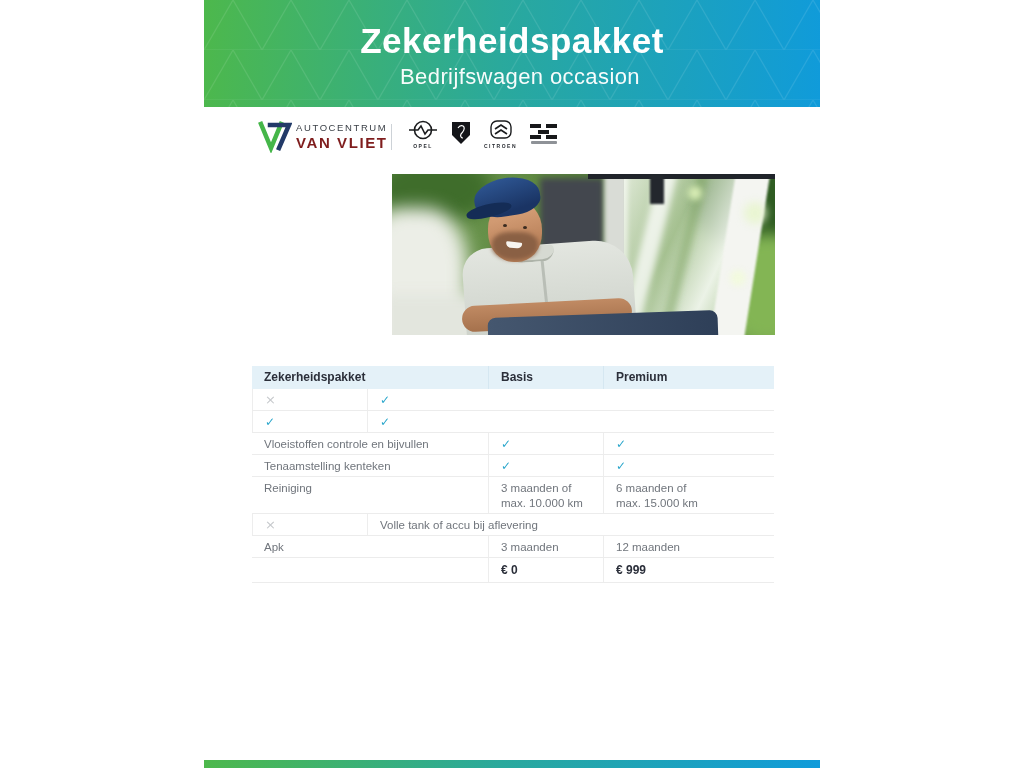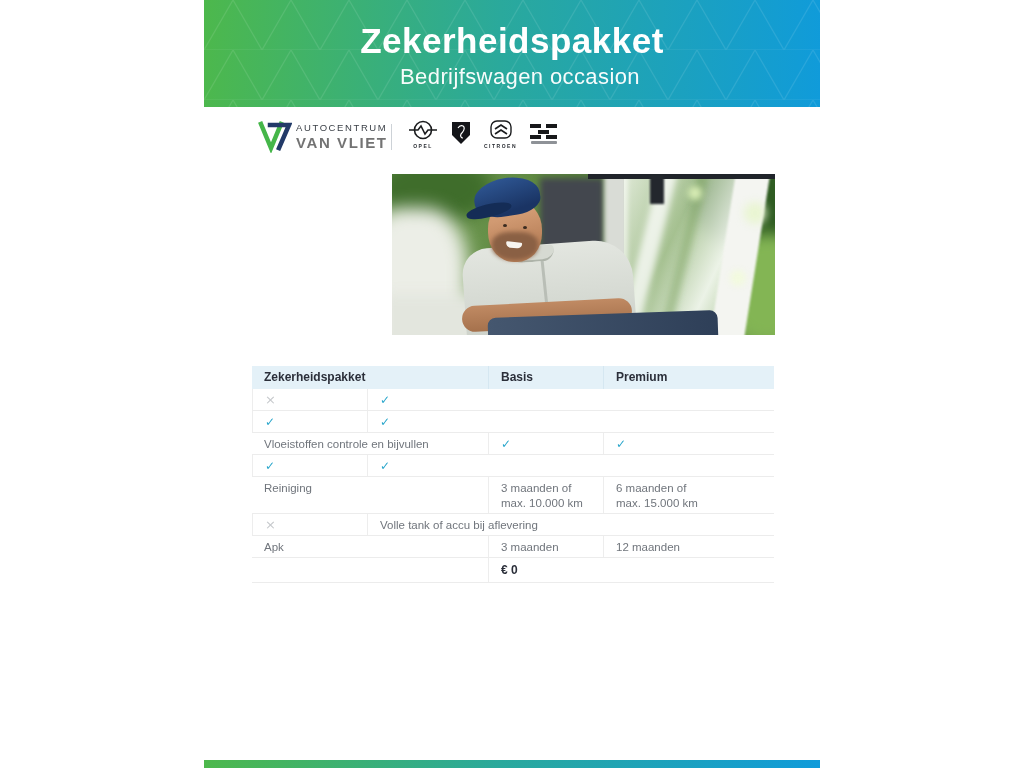--- a/index.html
+++ b/index.html
@@ -20,7 +20,7 @@
   .dealer-mark { position:absolute; left:54px; top:2px; }
   .dealer-text { position:absolute; left:92px; top:5px; }
   .dealer-top { font-size:9.5px; letter-spacing:1.6px; color:#3c4148; font-weight:500; }
-  .dealer-bottom { font-size:15px; letter-spacing:1.6px; color:#737373; font-weight:800; margin-top:1px; }
+  .dealer-bottom { font-size:15px; letter-spacing:1.6px; color:#7f1d1d; font-weight:800; margin-top:1px; }
   .brand-divider { position:absolute; left:187px; top:7px; width:1px; height:26px; background:#cdd2d7; }
   .brand-logos { position:absolute; left:204px; top:3px; display:flex; align-items:flex-start; gap:13px; }
   .brand { display:flex; flex-direction:column; align-items:center; }

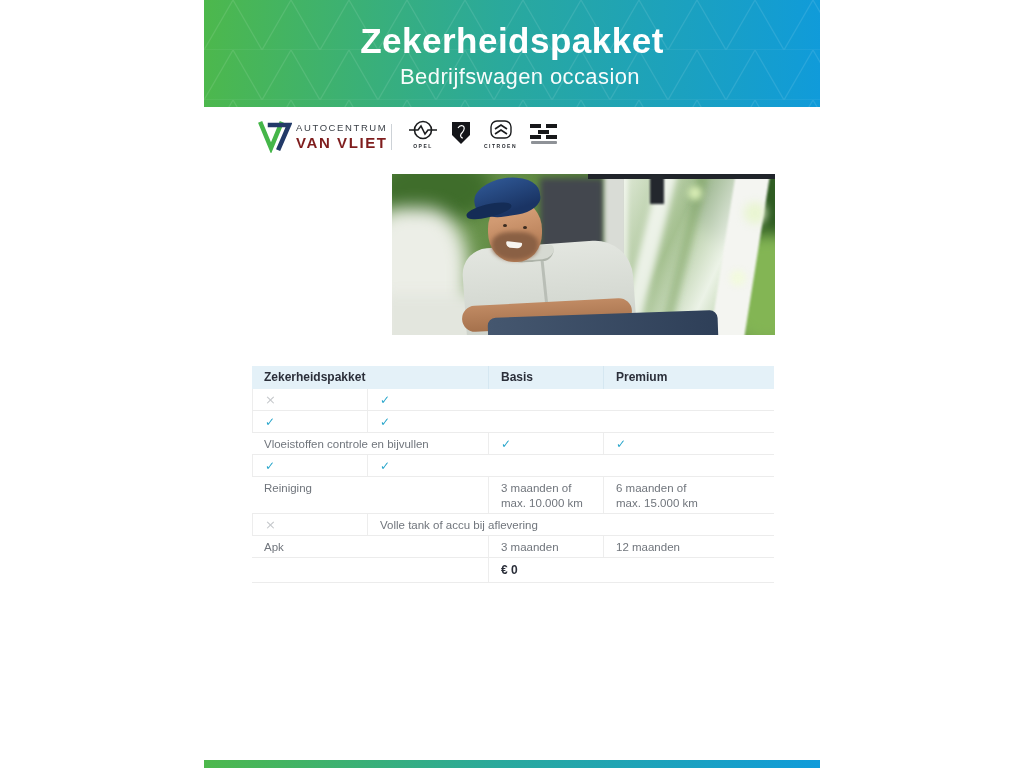--- a/index.html
+++ b/index.html
@@ -211,6 +211,7 @@
       <div class="cell c-premium val ck">✓</div>
     </div>
     <div class="t-row h22">
+      <div class="cell c-feature">Tenaamstelling kenteken</div>
       <div class="cell c-basis val ck">✓</div>
       <div class="cell c-premium val ck">✓</div>
     </div>

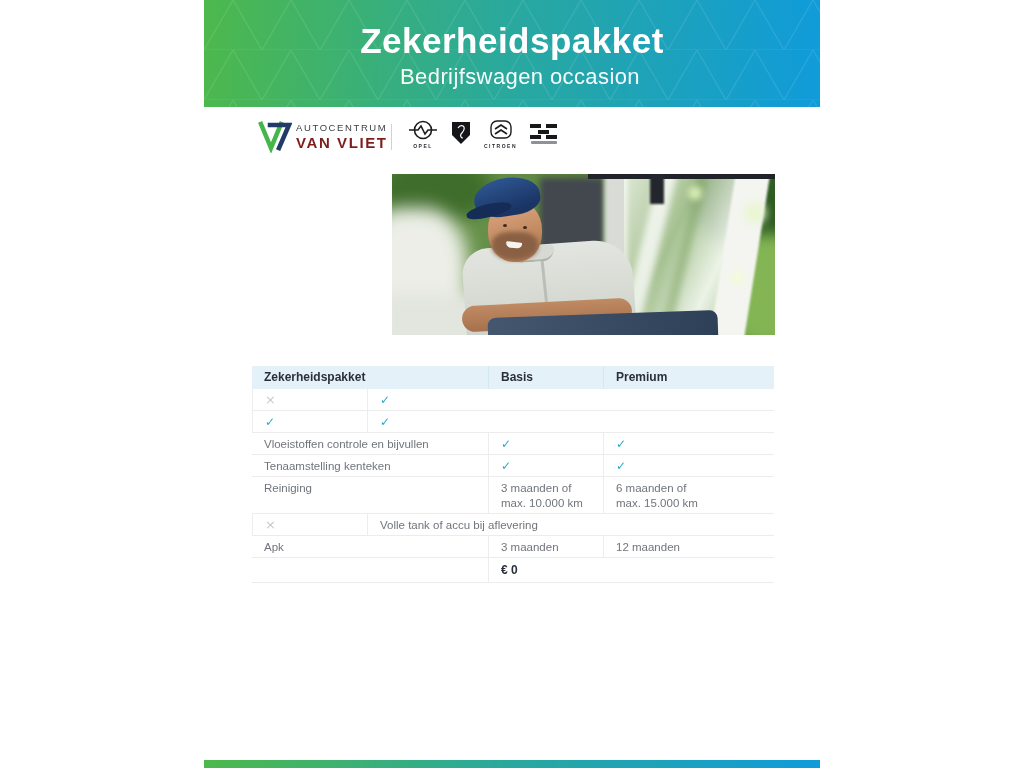--- a/index.html
+++ b/index.html
@@ -241,6 +241,7 @@
     <div class="t-row t-price">
       <div class="cell c-feature"></div>
       <div class="cell c-basis">€ 0</div>
+      <div class="cell c-premium">€ 999</div>
     </div>
   </div>
 

